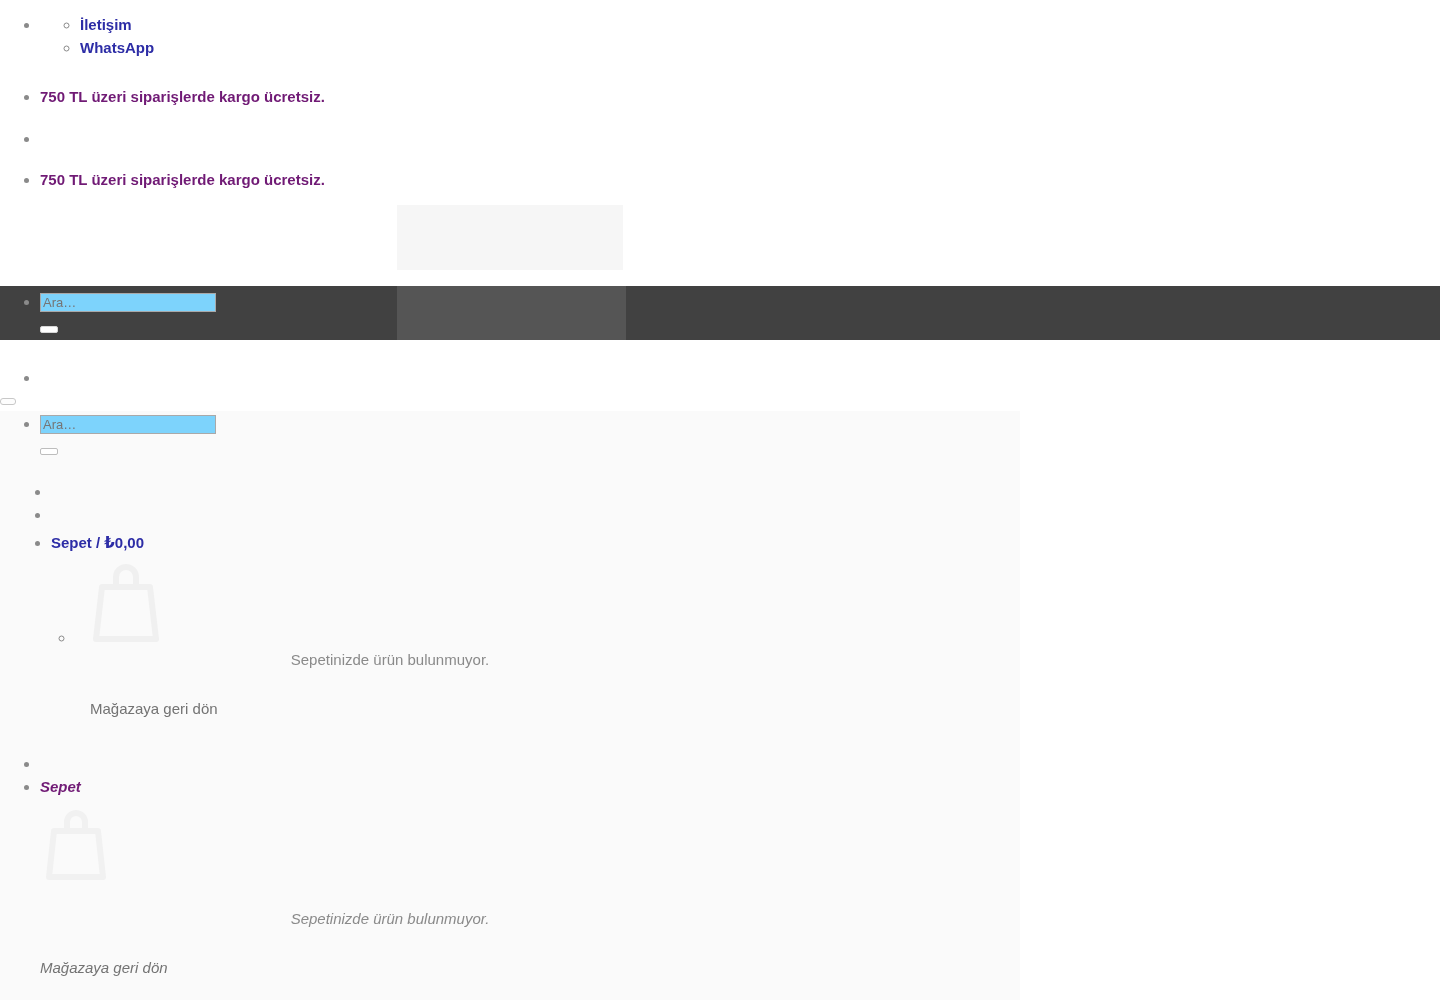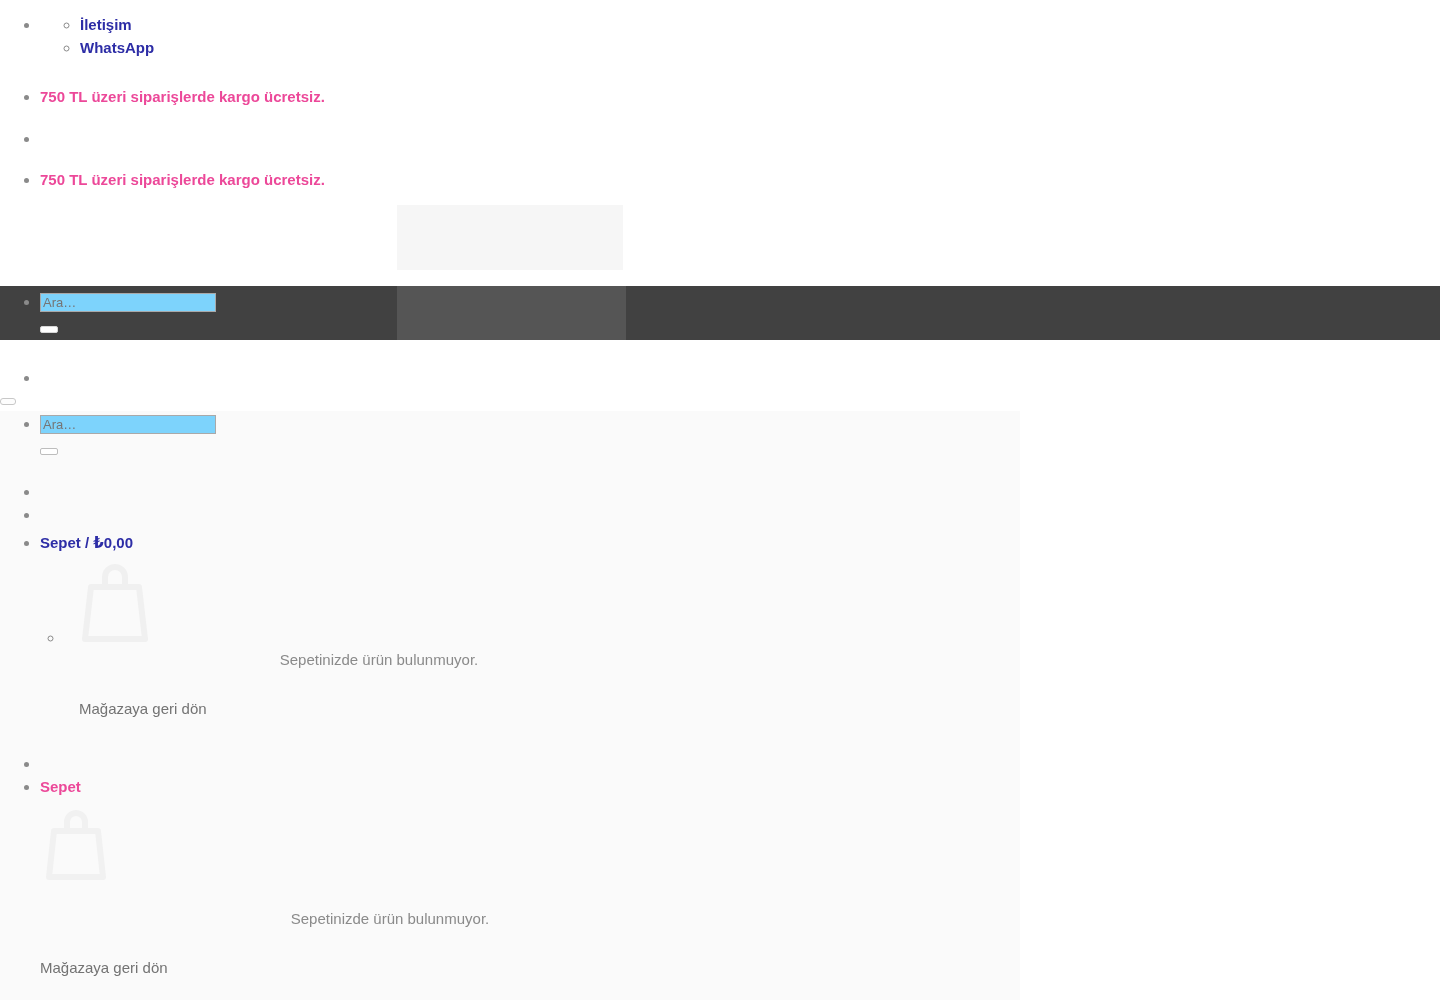--- a/index.html
+++ b/index.html
@@ -83,7 +83,7 @@
     font-weight: bold;
   }
   .muted-strong {
-    color: #ec4899;
+    color: #701a75;
     font-weight: bold;
   }
 

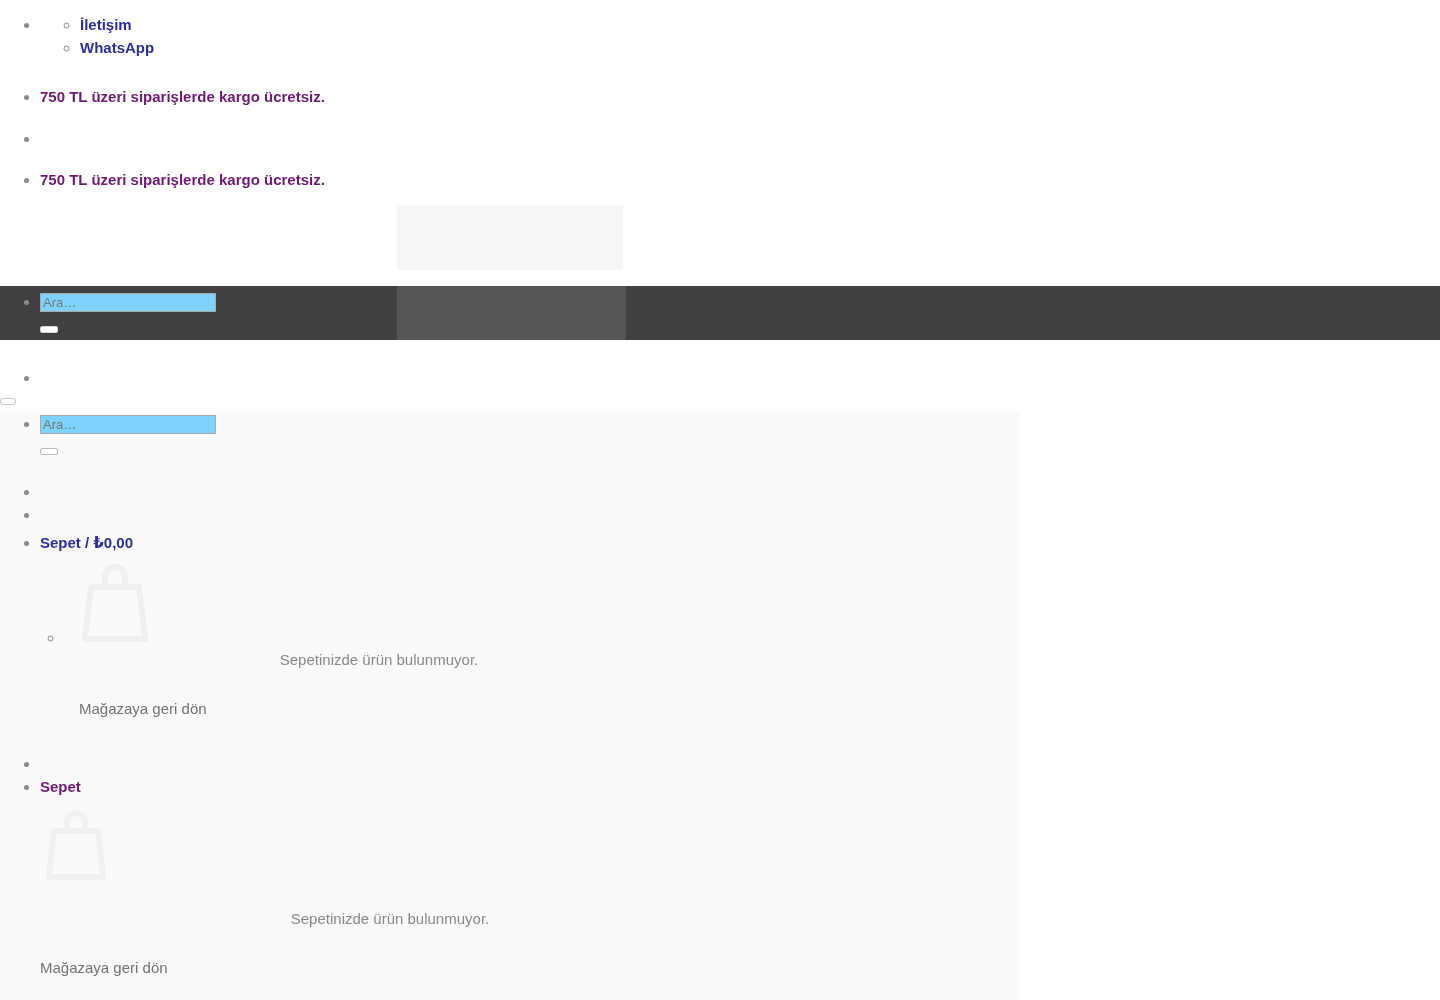--- a/index.html
+++ b/index.html
@@ -232,7 +232,7 @@
   </ul>
 </div>
 
-<div class="abs" style="left:0; top:481px; width:1020px;">
+<div class="abs" style="left:11px; top:481px; width:1020px;">
   <ul class="lvl1">
     <li>&nbsp;</li>
     <li style="height:28px;">&nbsp;</li>

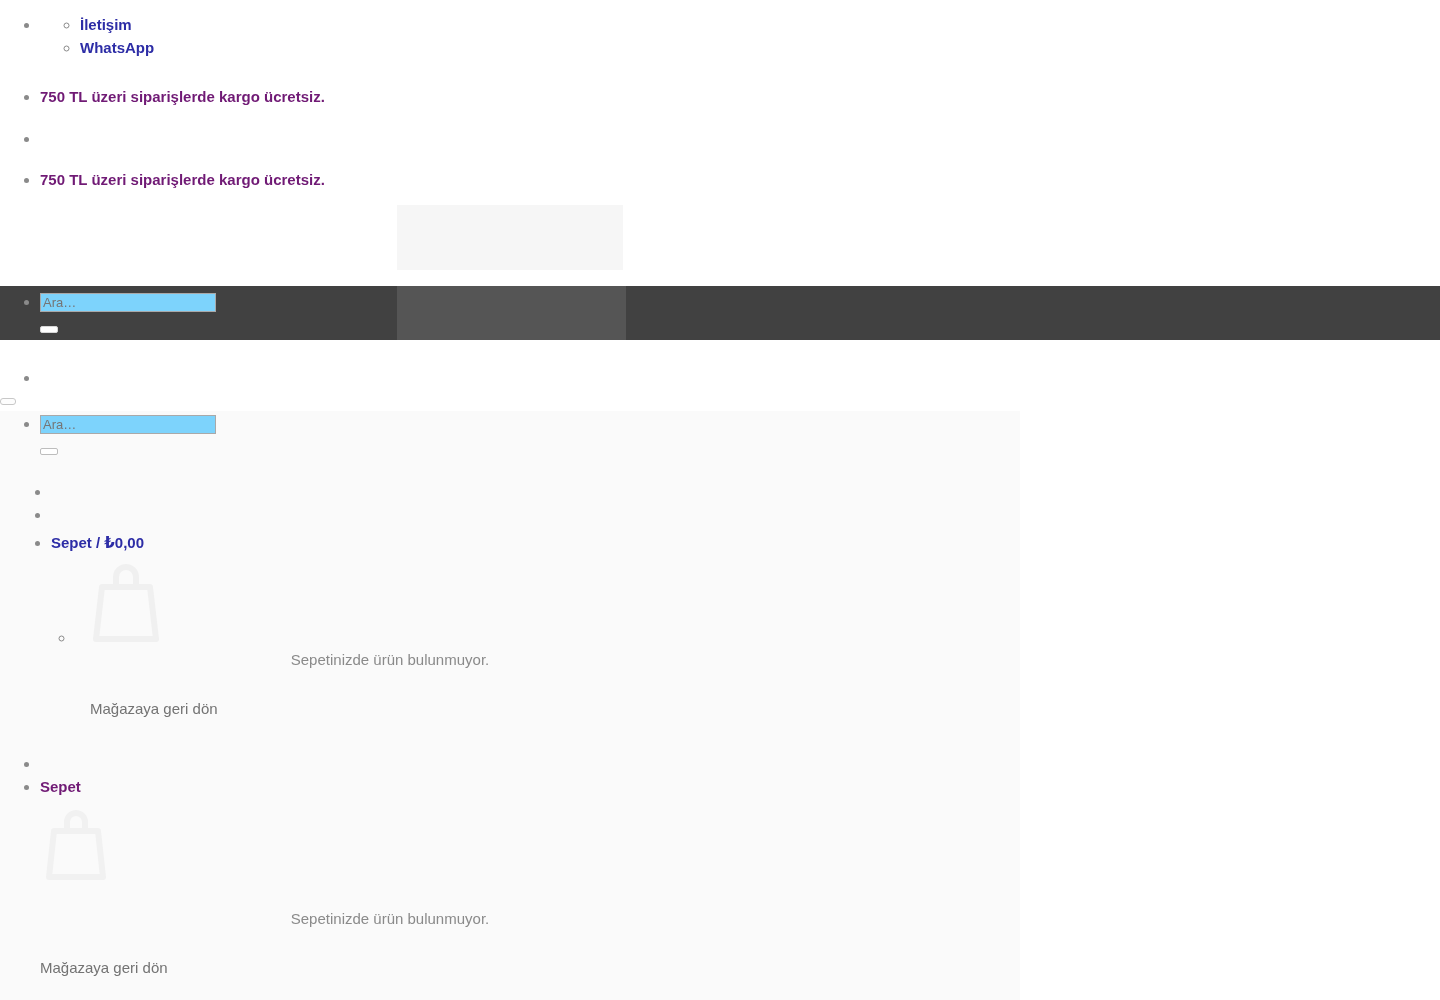--- a/index.html
+++ b/index.html
@@ -258,7 +258,7 @@
   </ul>
 </div>
 
-<div class="abs" style="left:0; top:753px; width:1020px;">
+<div class="abs" style="left:0; top:753px; width:1020px;font-style:italic;">
   <ul class="lvl1">
     <li>&nbsp;</li>
     <li>

